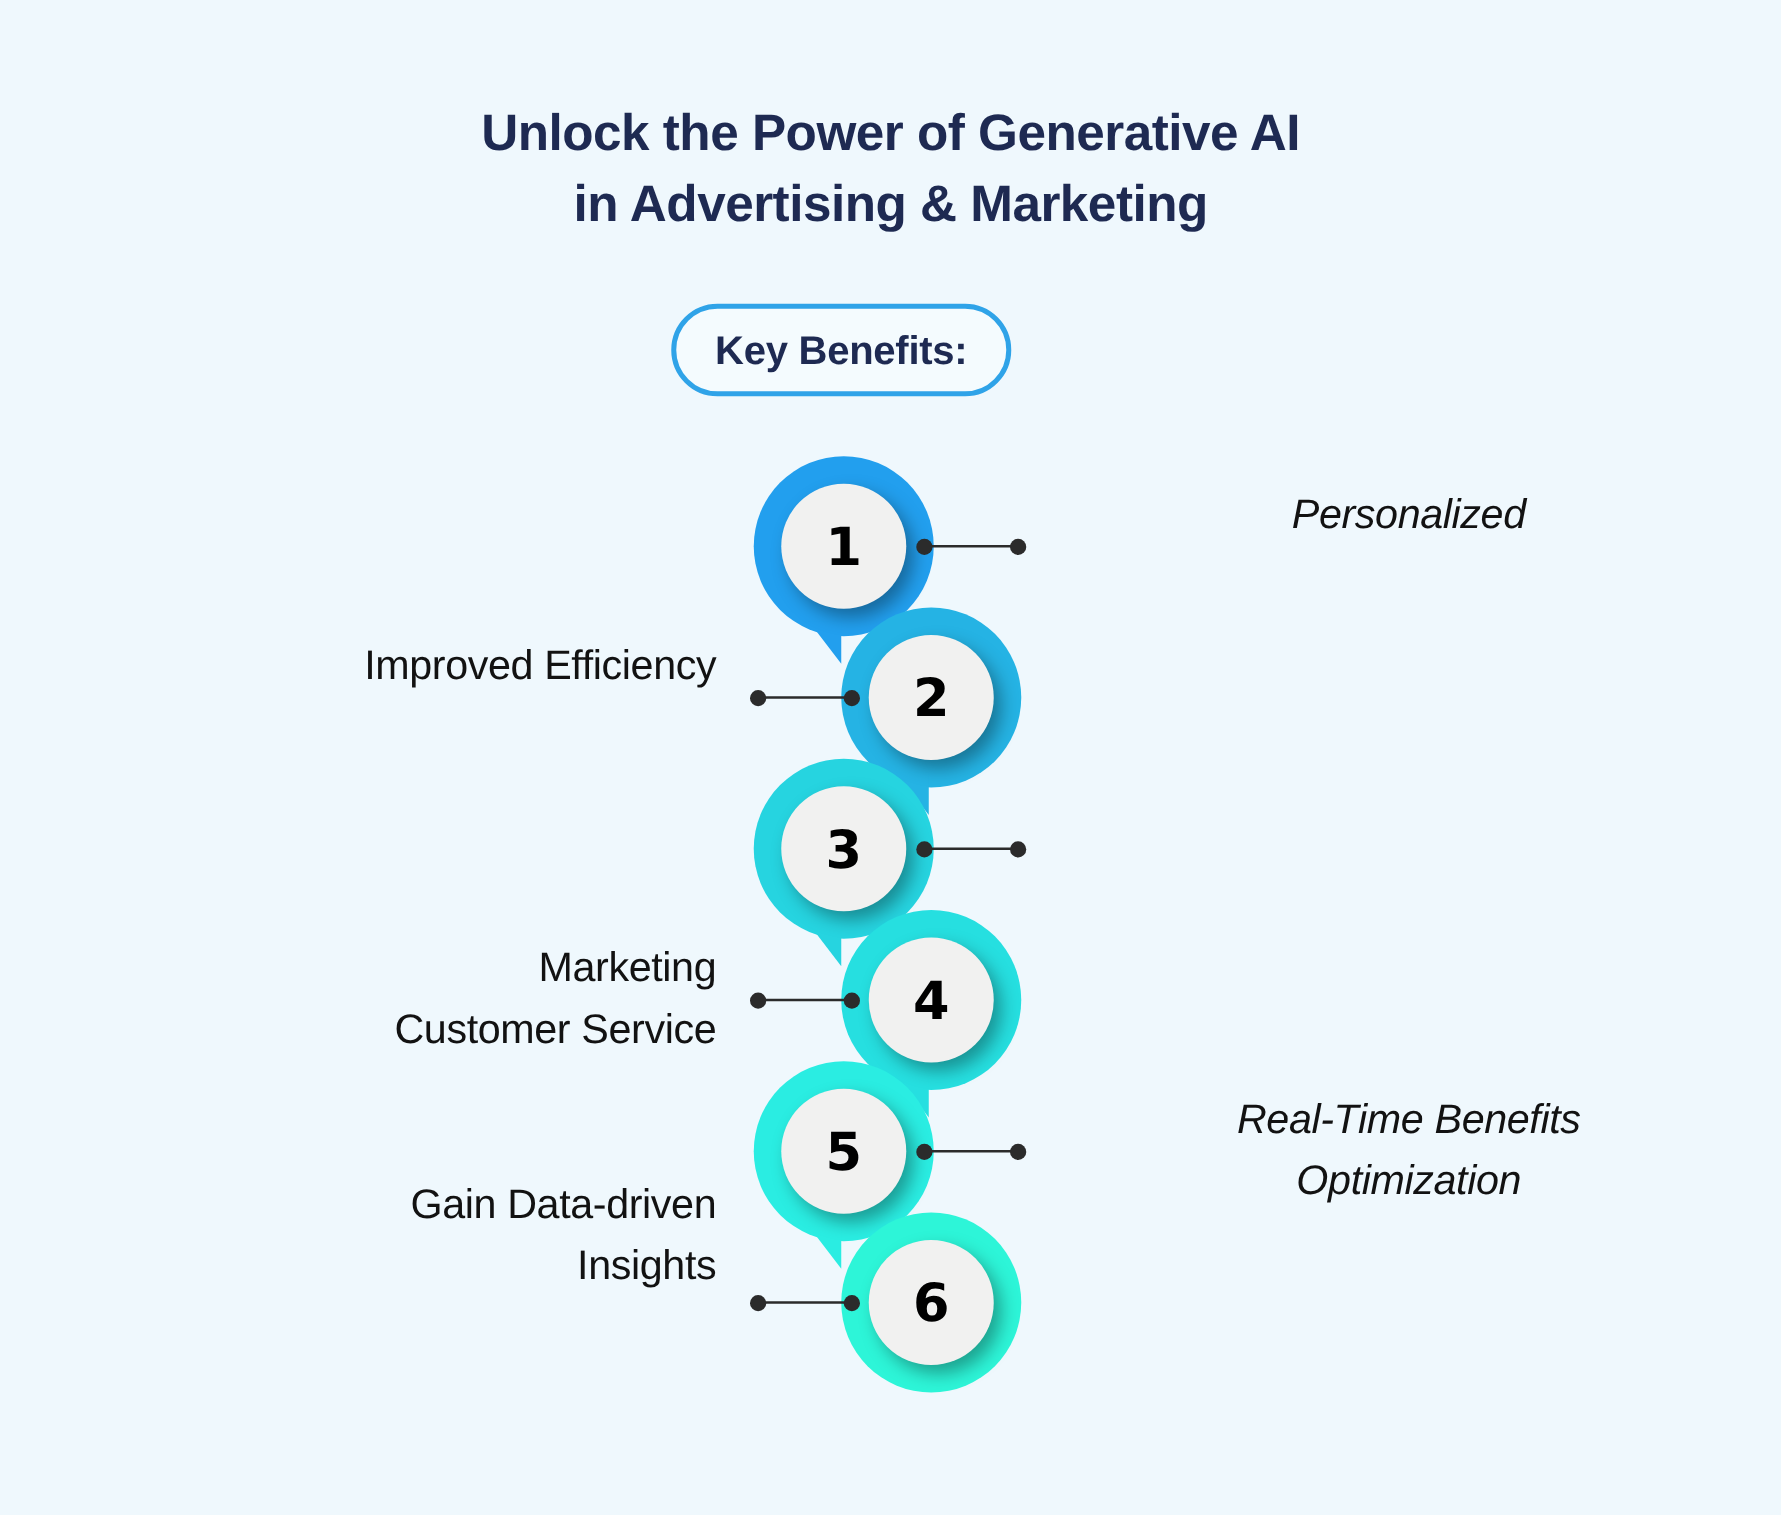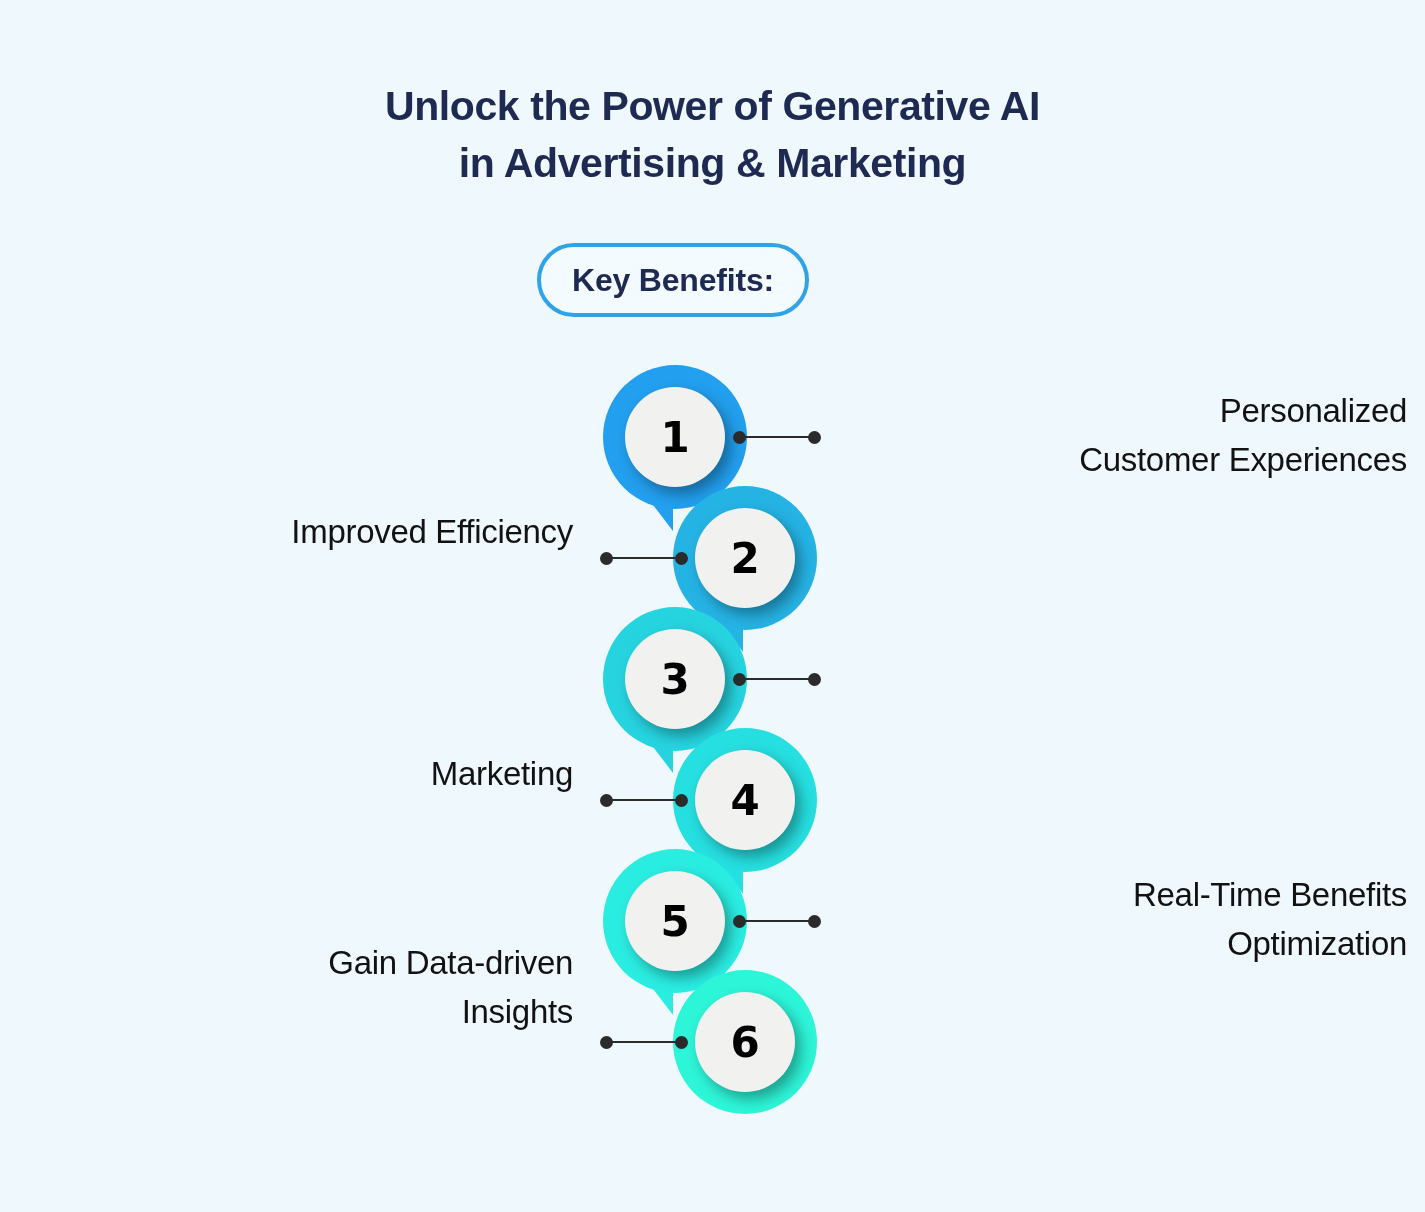--- a/index.html
+++ b/index.html
@@ -121,7 +121,7 @@
     letter-spacing: -0.3px;
     white-space: pre;
   }
-  .label.right { text-align: right; }
+  .label.right { text-align: center; font-style: italic; }
   .label.left  { text-align: right; }
   .label .ln { display: block; }
 </style>

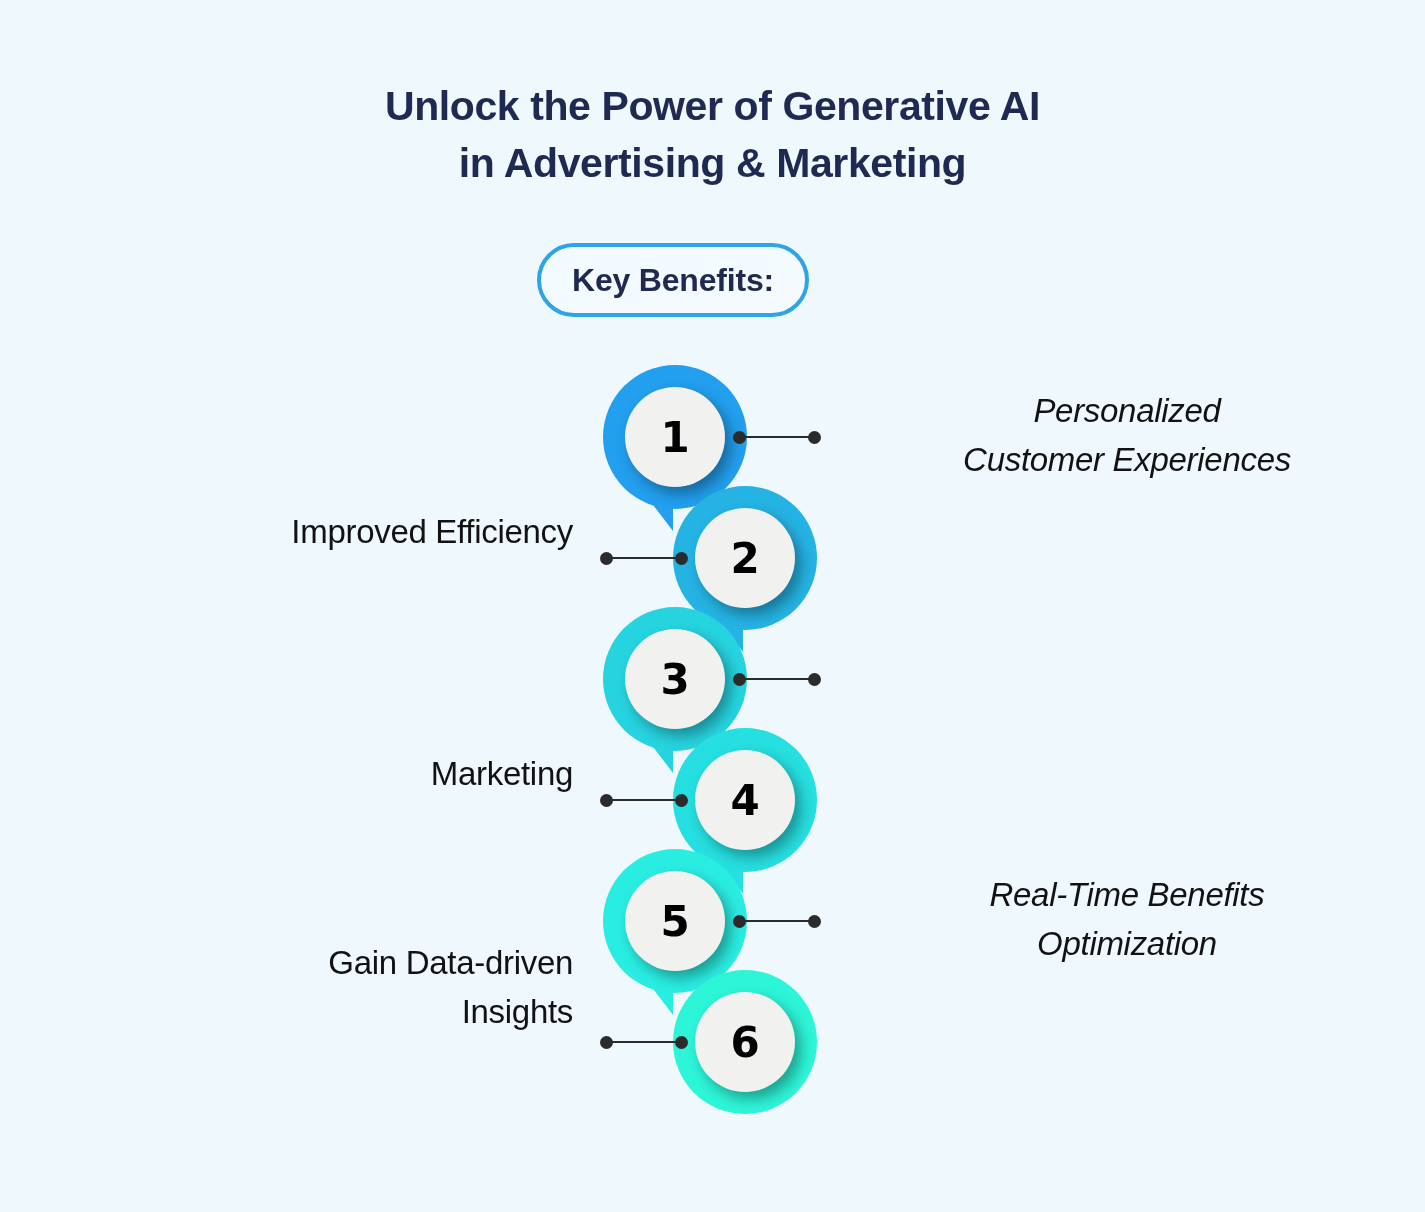--- a/index.html
+++ b/index.html
@@ -149,7 +149,7 @@
         <div class="connector" style="left: 739px; top: 436px; width: 75px;"></div>
         <div class="dot" style="left: 732.5px; top: 430.5px;"></div>
         <div class="dot" style="left: 807.5px; top: 430.5px;"></div>
-        <div class="label right" style="top: 387px; left: 847px; width: 560px;"><span class="ln">Personalized</span><span class="ln">Customer Experiences</span></div>
+        <div class="label right" style="top: 387px; left: 847px; width: 560px;"><span class="ln">Personalized</span></div>
       </div>
       <div class="step">
         <div class="ring" style="left: 673px; top: 486px; width: 144px; height: 144px; background: rgb(37, 179, 228);"></div>

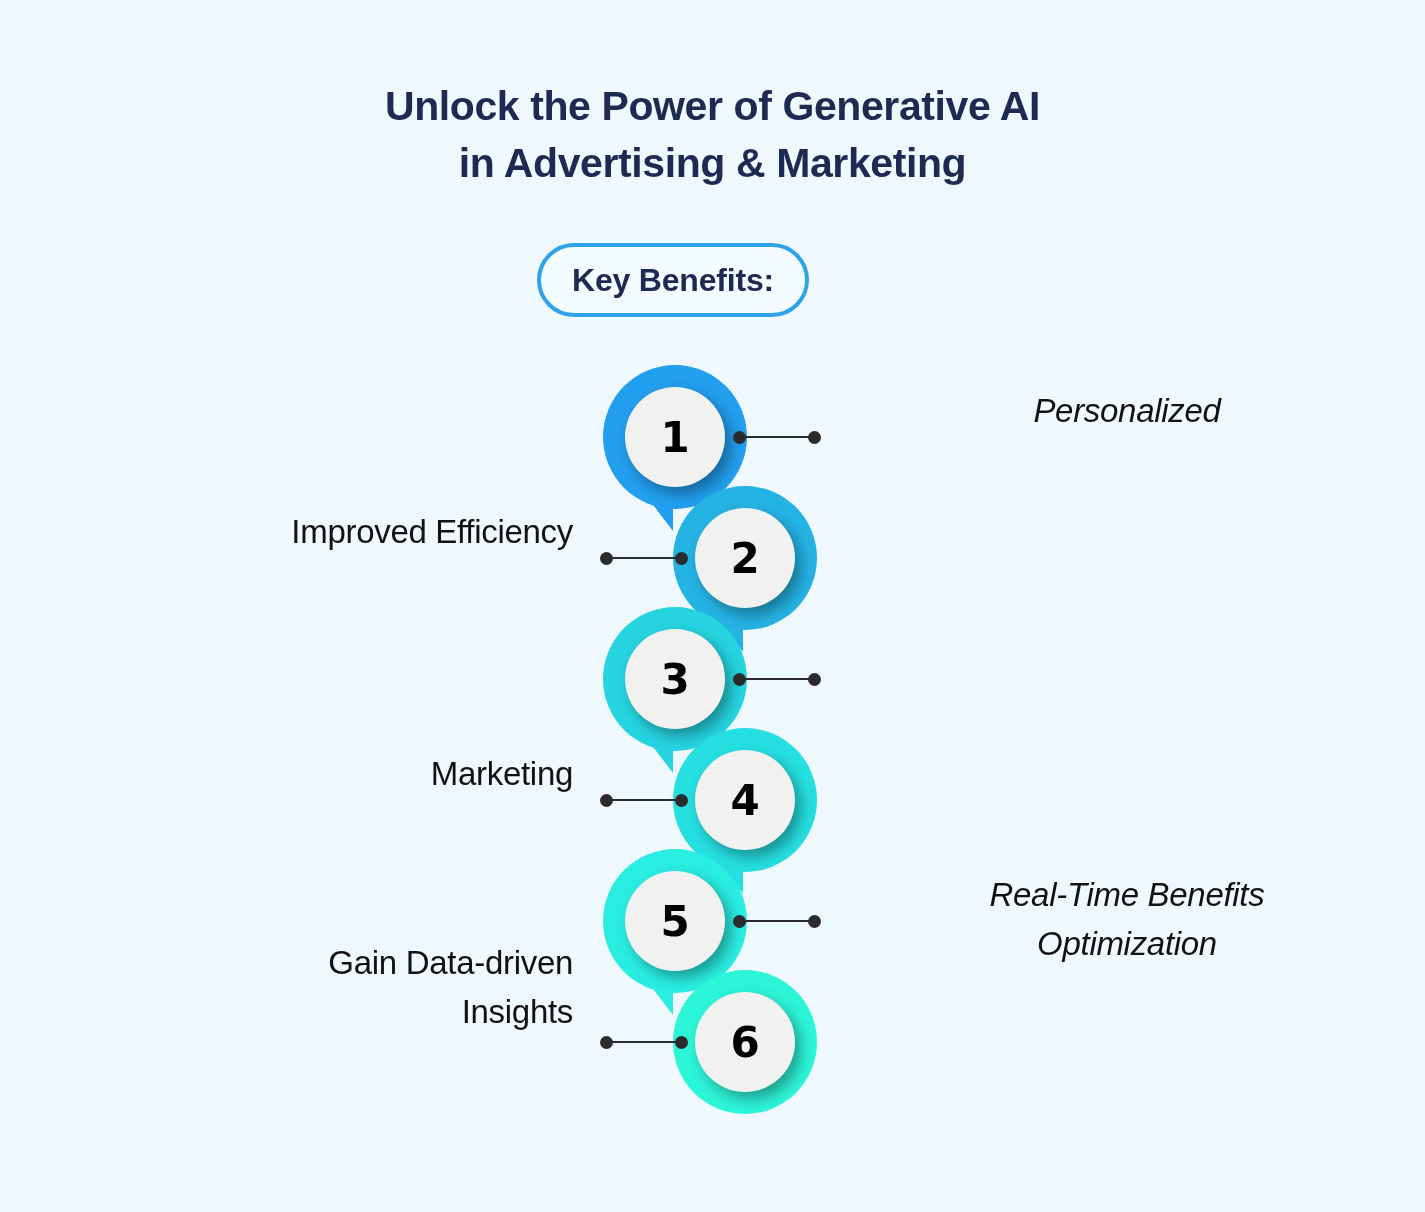--- a/index.html
+++ b/index.html
@@ -182,7 +182,7 @@
         <div class="connector" style="left: 606px; top: 799px; width: 75px;"></div>
         <div class="dot" style="left: 674.5px; top: 793.5px;"></div>
         <div class="dot" style="left: 599.5px; top: 793.5px;"></div>
-        <div class="label left" style="top: 750px; left: 13px; width: 560px;"><span class="ln">Marketing</span></div>
+        <div class="label left" style="top: 750px; left: 13px; width: 560px;"><span class="ln">Marketing</span><span class="ln">Customer Service</span></div>
       </div>
       <div class="step">
         <div class="ring" style="left: 603px; top: 849px; width: 144px; height: 144px; background: rgb(42, 237, 226);"></div>

